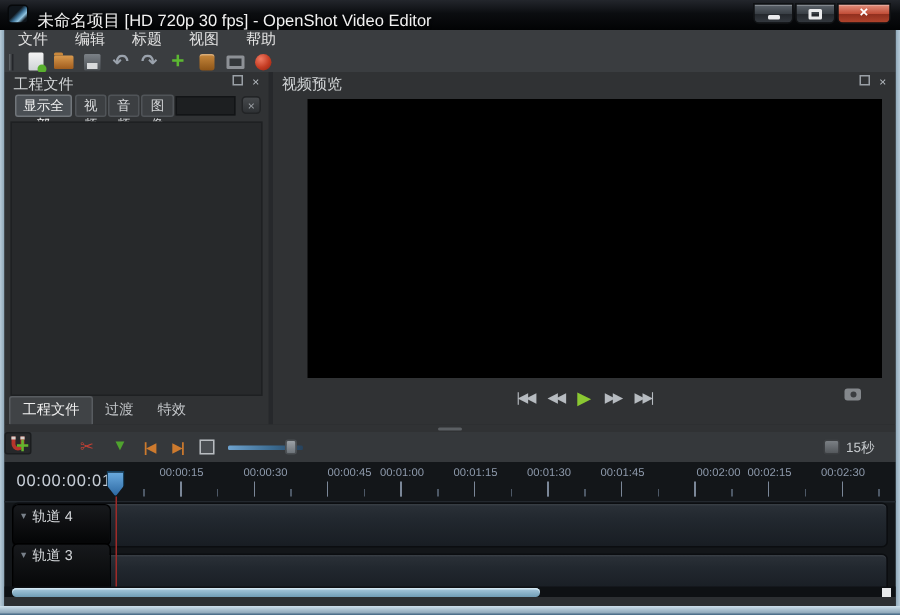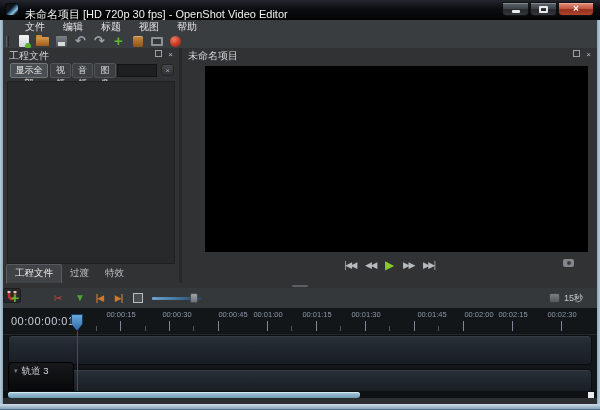--- a/index.html
+++ b/index.html
@@ -34,7 +34,7 @@
 
   
   .menubar { position:absolute; left:3px; top:20px; width:594px; height:14px; background:#3a3d40;
-    display:flex; align-items:center; padding-left:13px; }
+    display:flex; align-items:center; padding-left:0; }
   .mi { font-size:10px; color:#e2e2e2; padding:0 9px; line-height:14px; cursor:default; }
   .toolbar { position:absolute; left:3px; top:34px; width:594px; height:14px; background:#3a3d40;
     display:flex; align-items:center; padding-left:3px; }

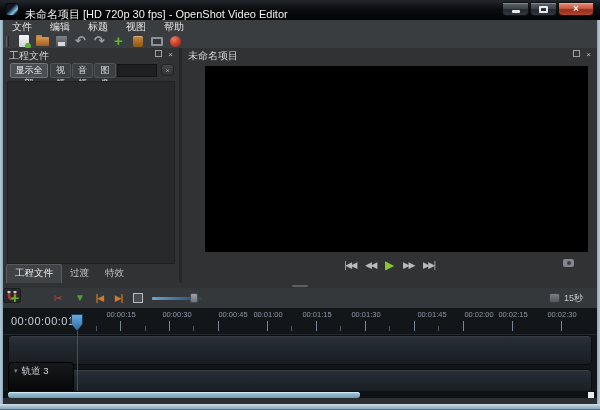--- a/index.html
+++ b/index.html
@@ -240,7 +240,7 @@
 
   <div class="panel preview-panel">
     <div class="phead">
-      <span class="ptitle">未命名项目</span>
+      <span class="ptitle">视频预览</span>
       <span class="dockbtns">
         <span class="float-ic"></span>
         <span class="close-ic">×</span>

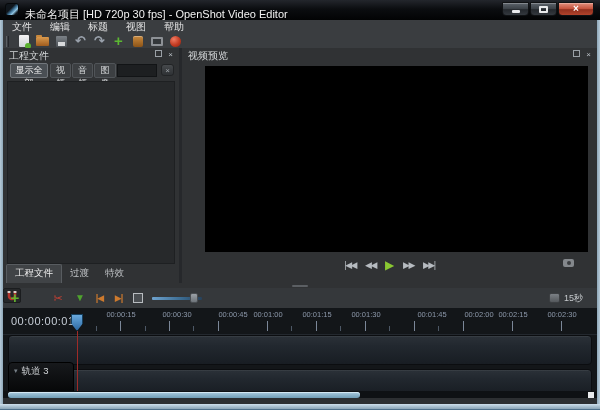--- a/index.html
+++ b/index.html
@@ -128,7 +128,7 @@
   .timecode { position:absolute; left:8px; top:7px; font-size:11px; color:#c6cdd6; letter-spacing:.5px; }
   .rlbl { position:absolute; top:2px; transform:translateX(-50%); font-size:7.5px; color:#8d99ab; white-space:nowrap; }
   .r0{left:118px}.r1{left:174px}.r2{left:230px}.r3{left:265px}.r4{left:314px}
-  .r5{left:363px}.r6{left:429px}.r7{left:476px}.r8{left:510px}.r9{left:559px}
+  .r5{left:363px}.r6{left:412px}.r7{left:476px}.r8{left:510px}.r9{left:559px}
   .ticks { position:absolute; left:69px; right:2px; }
   .ticks.minor { bottom:3px; height:5px;
     background:repeating-linear-gradient(90deg,transparent 0 23.5px,#4d5866 23.5px 24.5px); }

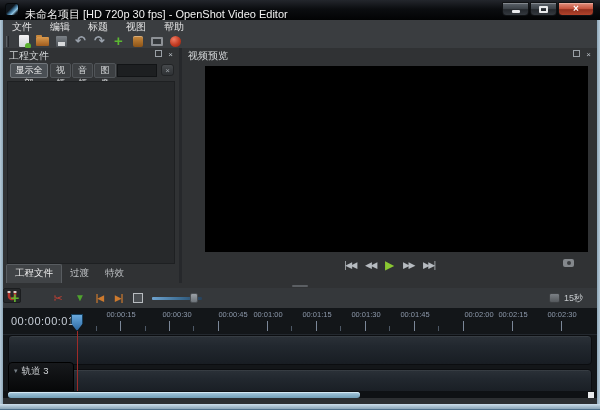--- a/index.html
+++ b/index.html
@@ -301,6 +301,10 @@
       <span class="playhead-flag"></span>
     </div>
     <div class="lane lane4"></div>
+    <div class="thead thead4">
+      <span class="chev">▾</span>
+      <span class="tlabel">轨道 4</span>
+    </div>
     <div class="lane lane3"></div>
     <div class="thead thead3">
       <span class="chev">▾</span>

